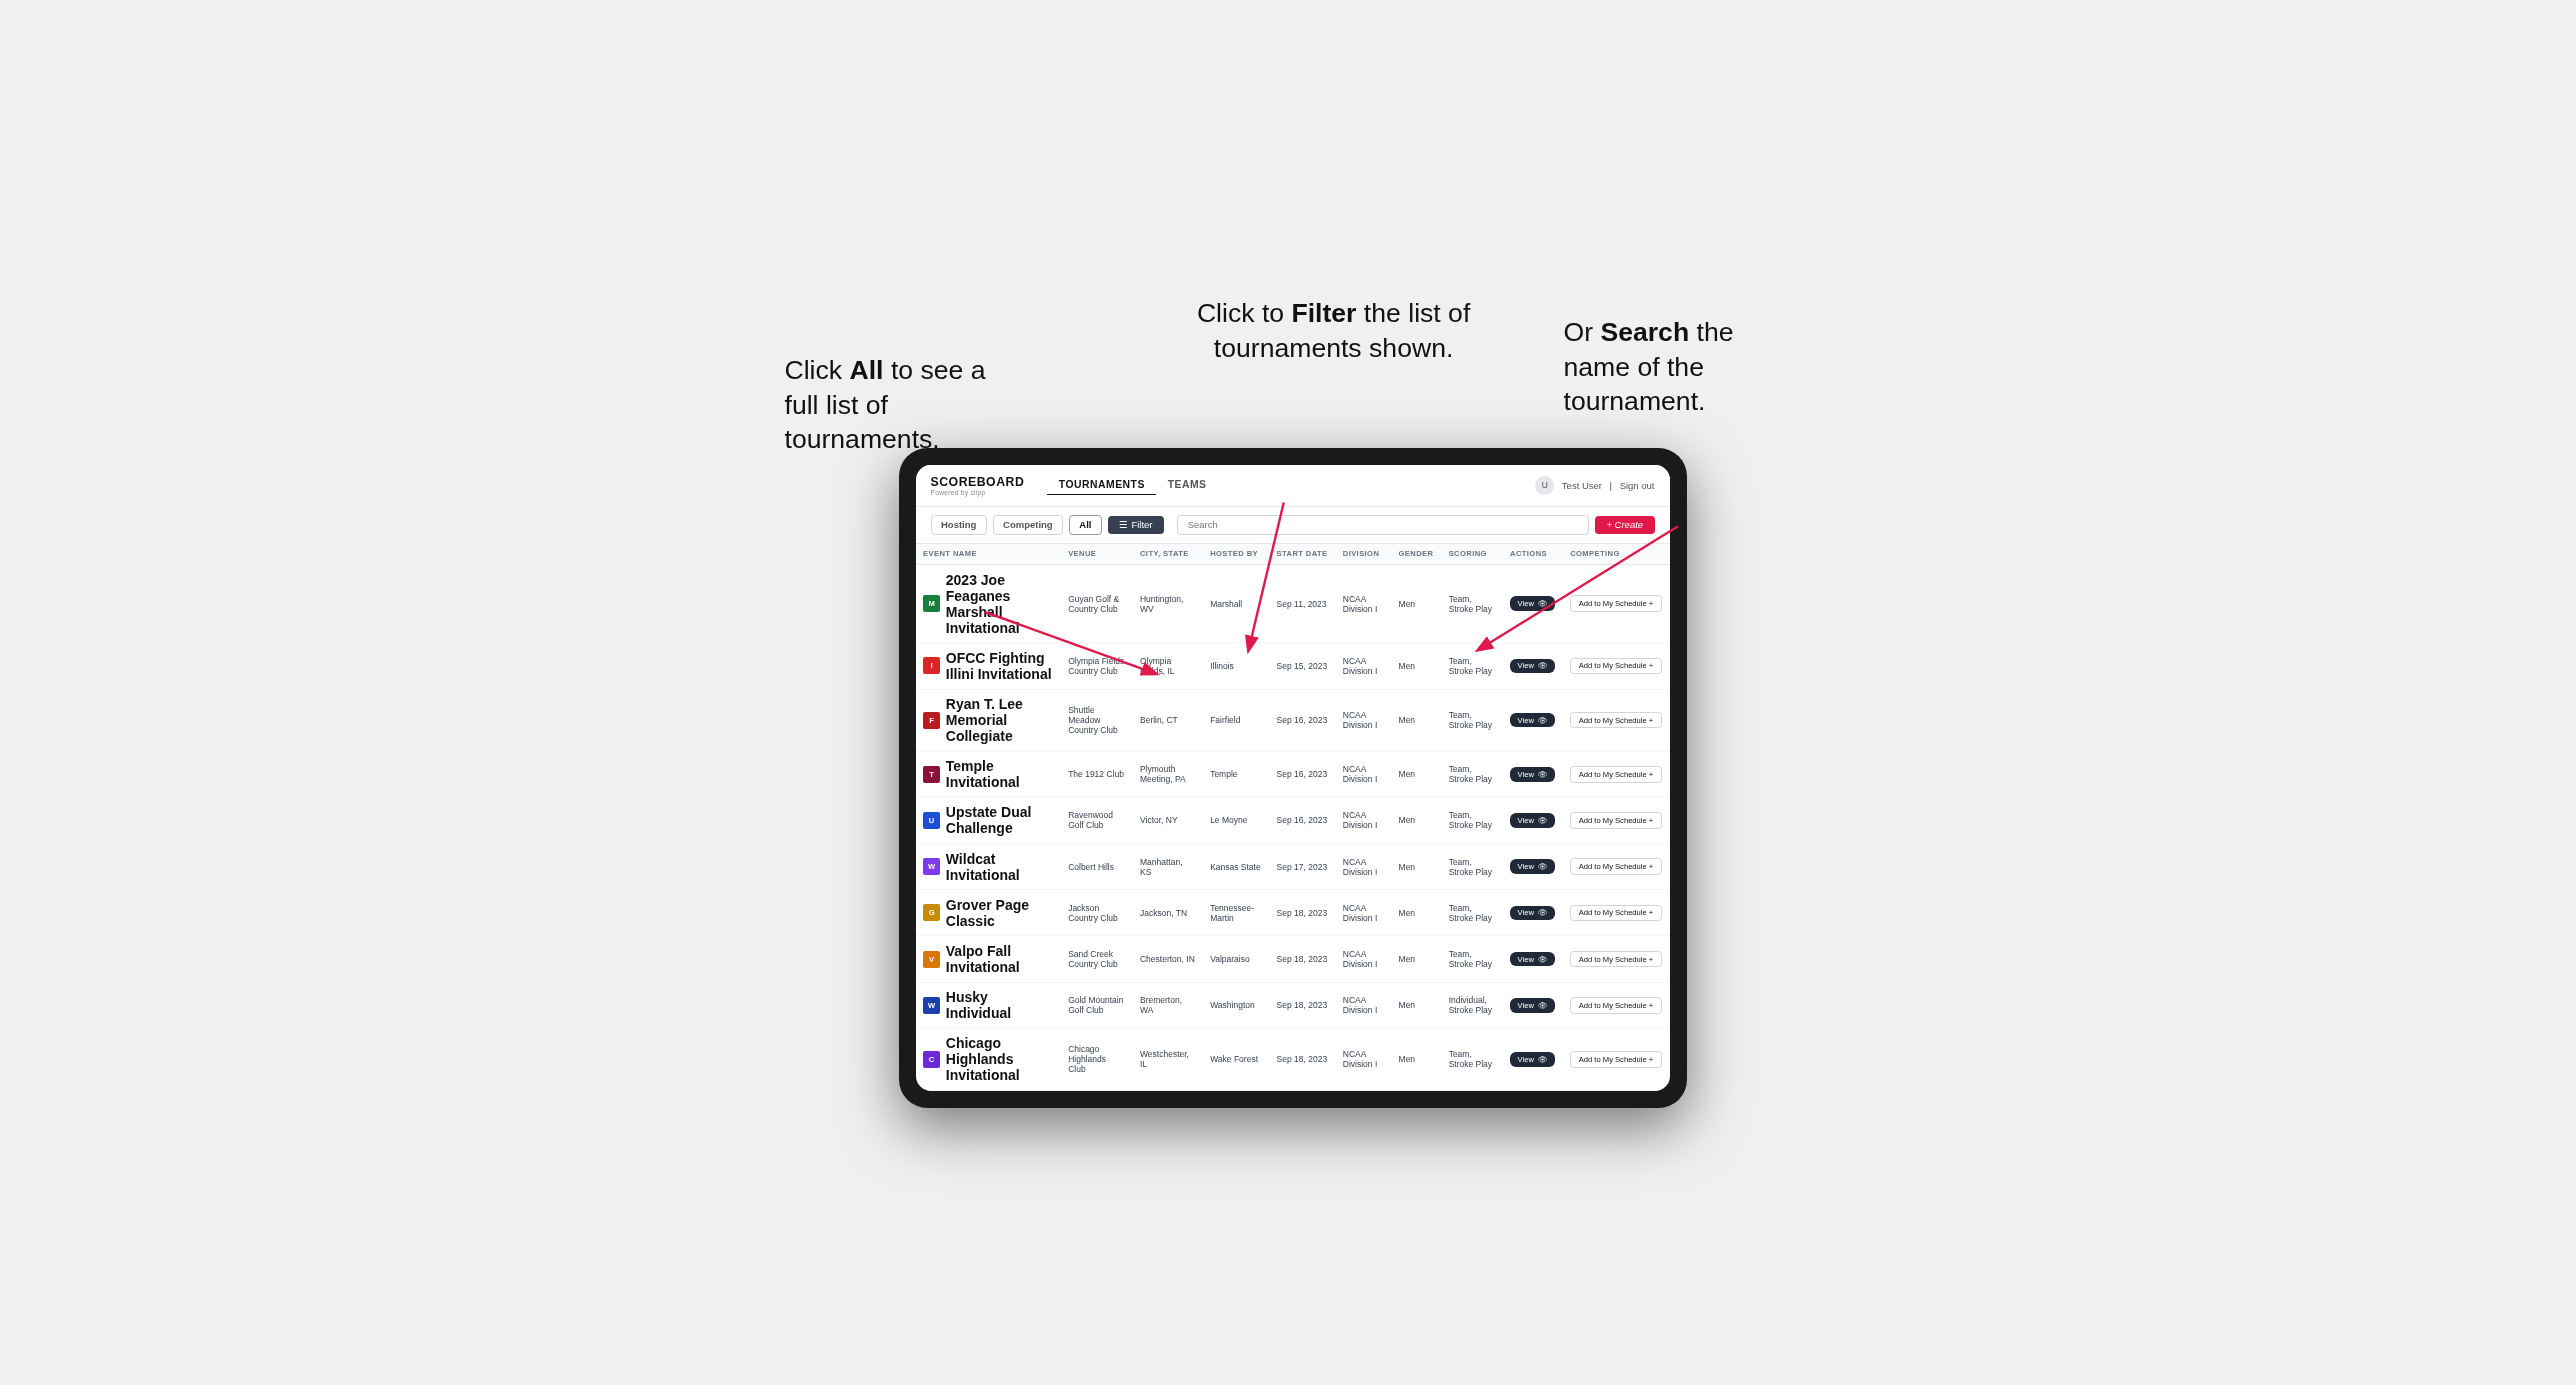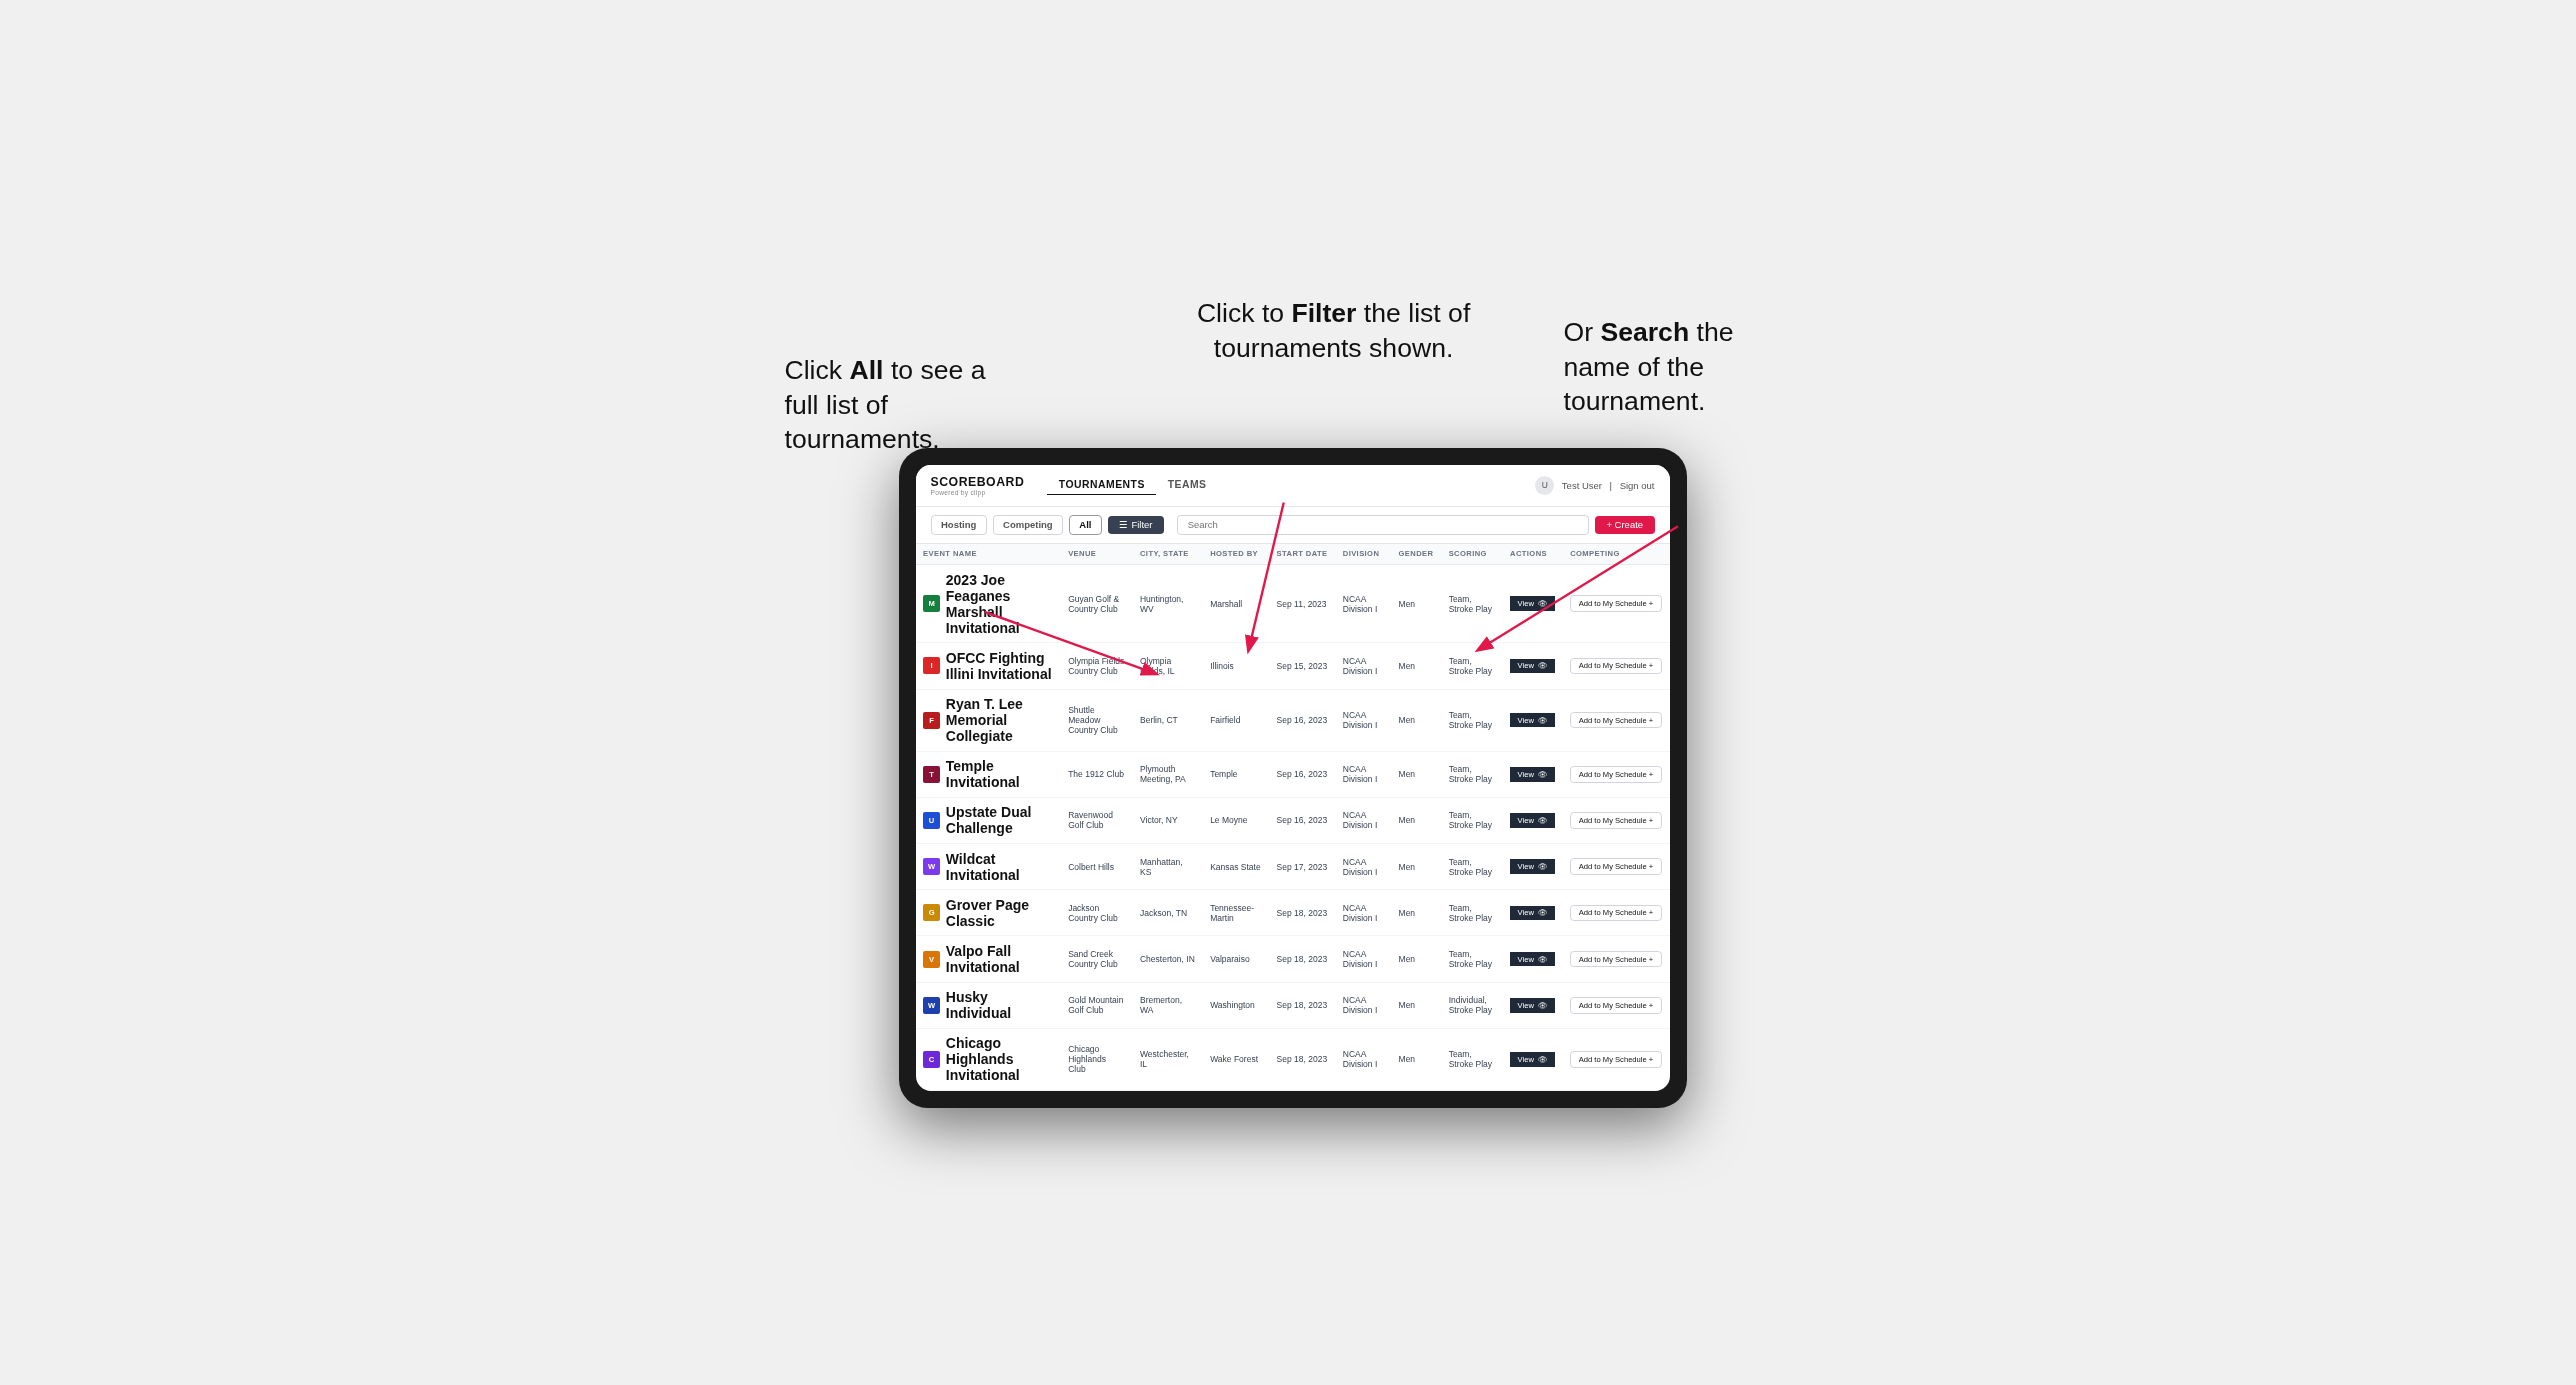--- a/index.html
+++ b/index.html
@@ -158,6 +158,7 @@
       font-size: 9.5px;
       cursor: pointer;
       white-space: nowrap;
+      font-style: italic;
     }
 
     

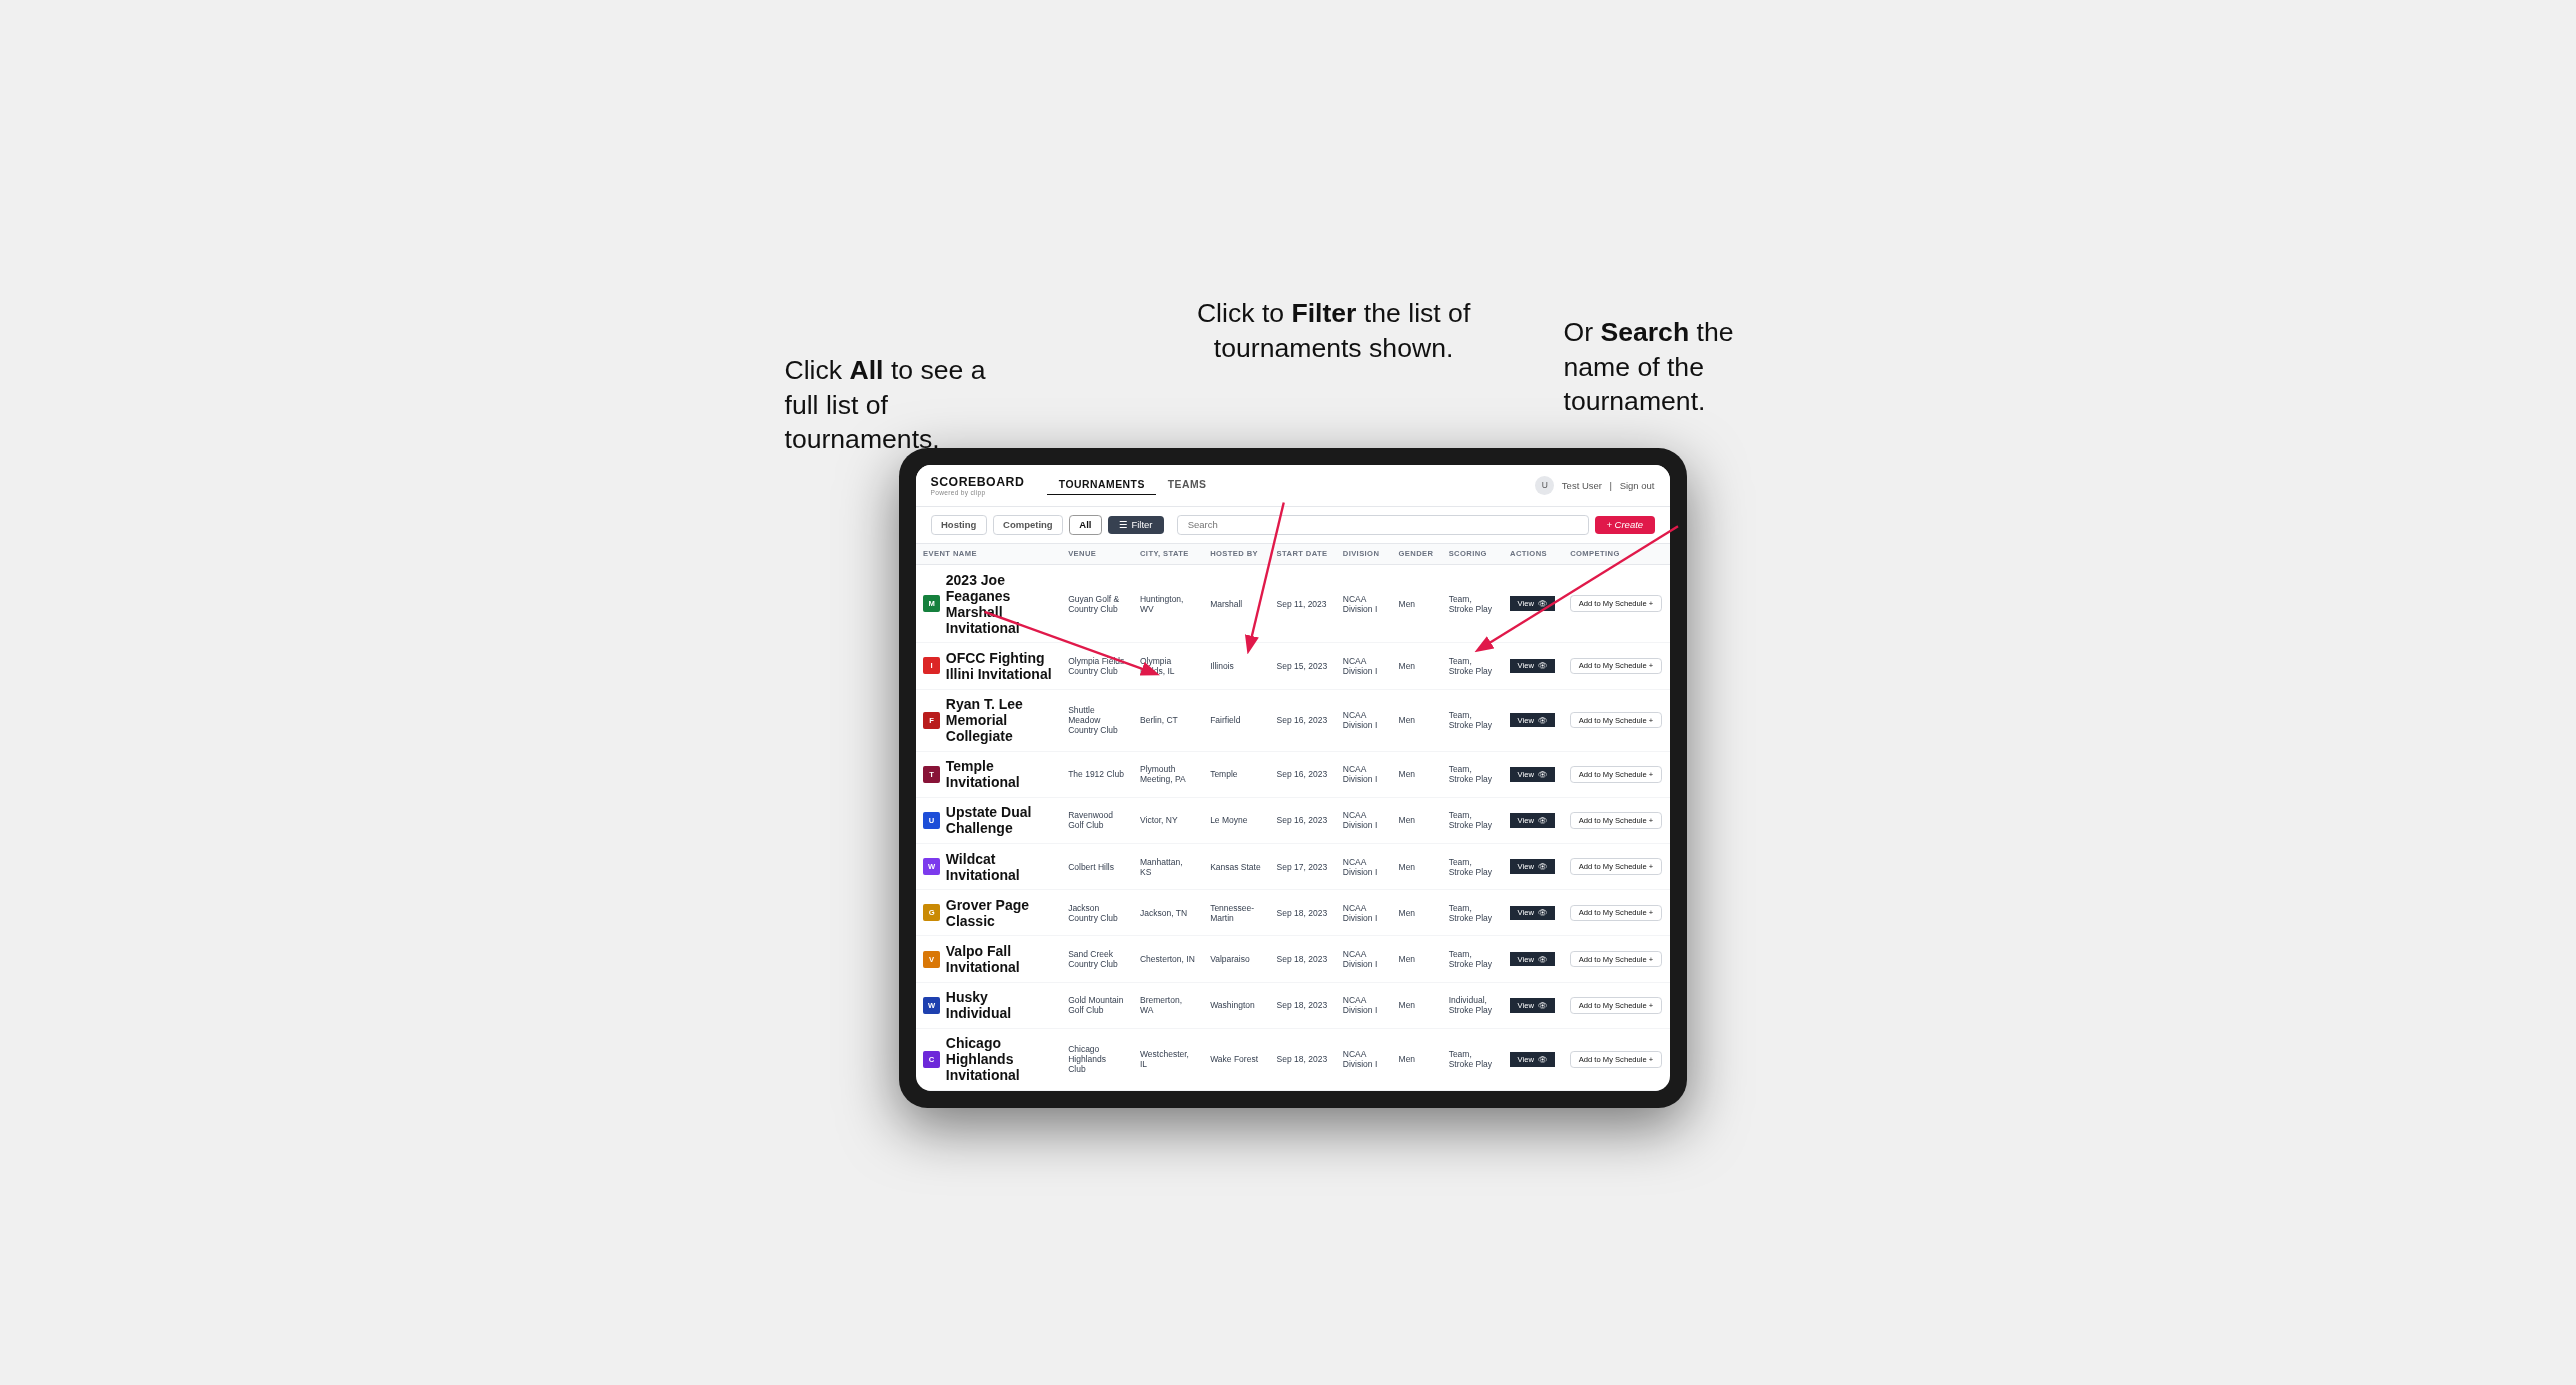--- a/index.html
+++ b/index.html
@@ -219,7 +219,7 @@
       background: #1f2937;
       color: #fff;
       border: none;
-      border-radius: 0;
+      border-radius: 6px;
       font-size: 7.6px;
       cursor: pointer;
       white-space: nowrap;

